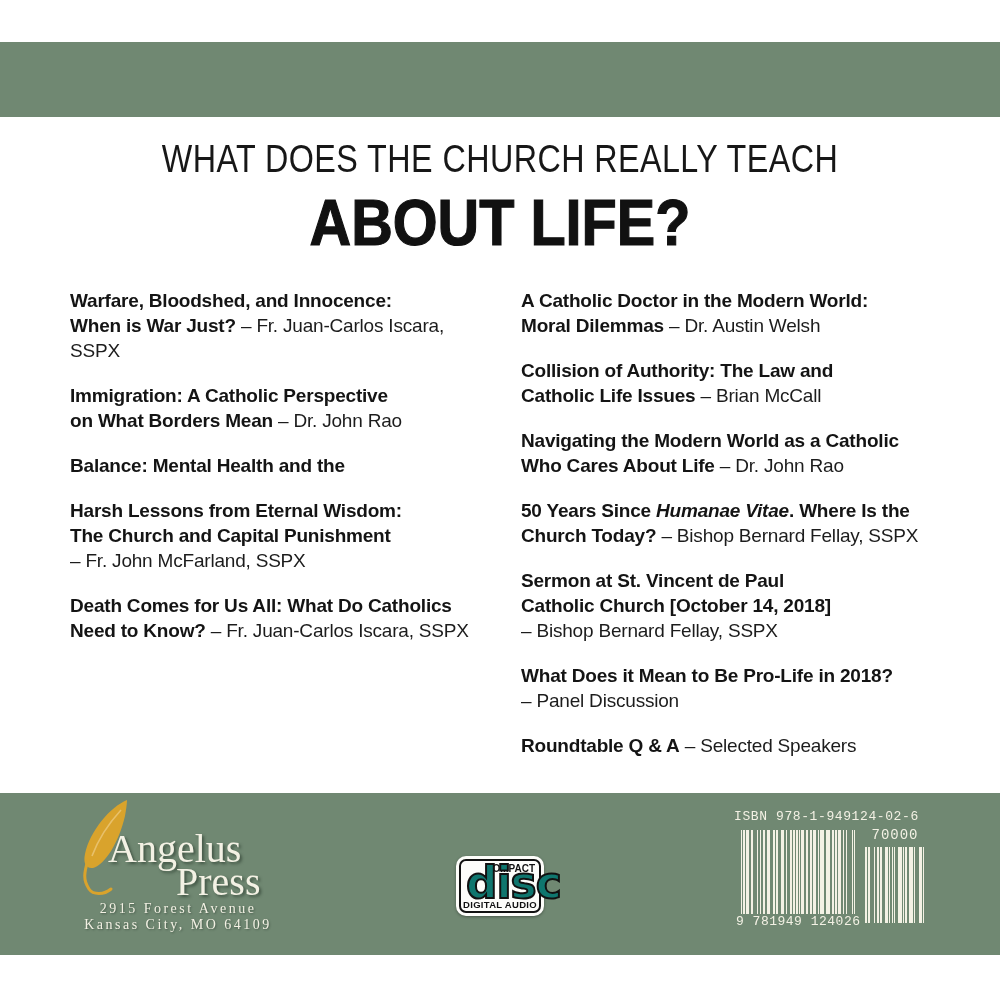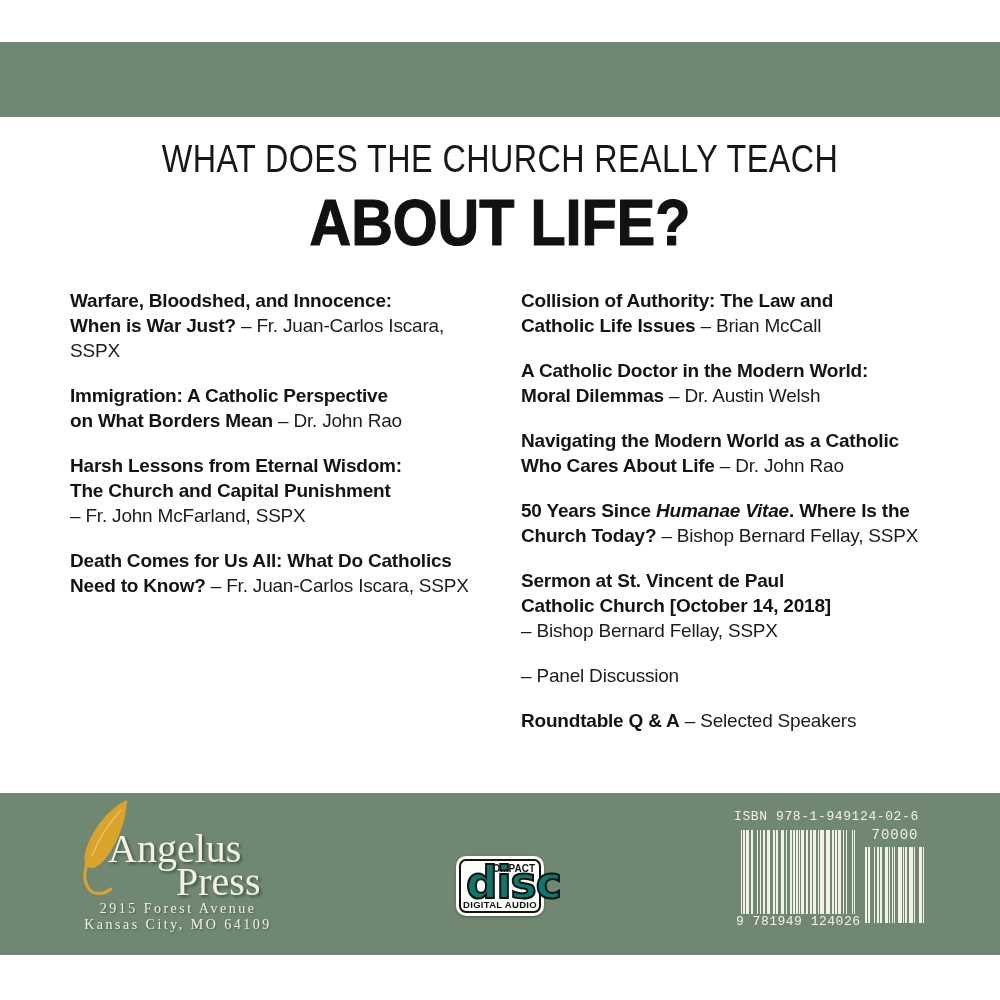--- a/index.html
+++ b/index.html
@@ -108,12 +108,12 @@
     </div>
   <div class="col col-right">
       <div class="track-item">
+        <div class="track-line"><span class="seg-b">A Catholic Doctor in the Modern World:</span></div>
+        <div class="track-line"><span class="seg-b">Moral Dilemmas</span><span class="seg-r"> – Dr. Austin Welsh</span></div>
+      </div>
+      <div class="track-item">
         <div class="track-line"><span class="seg-b">Collision of Authority: The Law and</span></div>
         <div class="track-line"><span class="seg-b">Catholic Life Issues</span><span class="seg-r"> – Brian McCall</span></div>
-      </div>
-      <div class="track-item">
-        <div class="track-line"><span class="seg-b">A Catholic Doctor in the Modern World:</span></div>
-        <div class="track-line"><span class="seg-b">Moral Dilemmas</span><span class="seg-r"> – Dr. Austin Welsh</span></div>
       </div>
       <div class="track-item">
         <div class="track-line"><span class="seg-b">Navigating the Modern World as a Catholic</span></div>

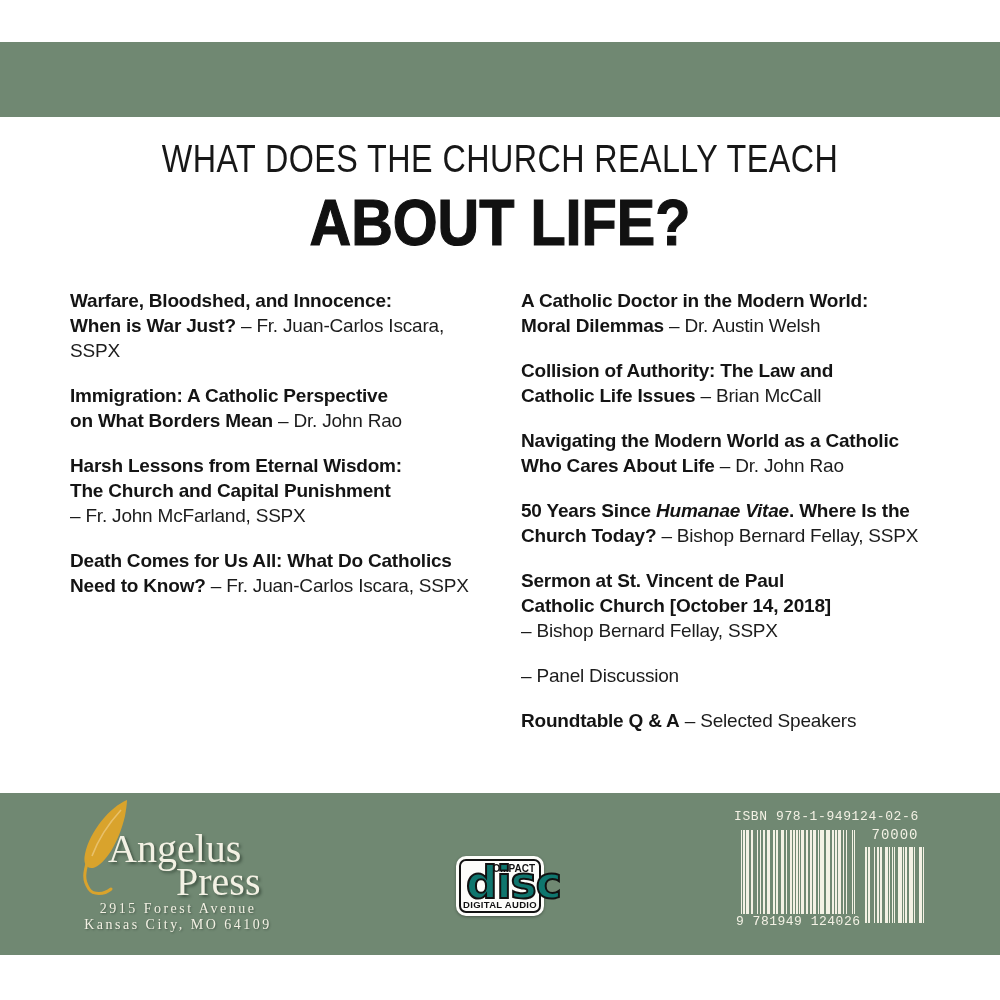--- a/index.html
+++ b/index.html
@@ -95,6 +95,7 @@
         <div class="track-line"><span class="seg-b">on What Borders Mean</span><span class="seg-r"> – Dr. John Rao</span></div>
       </div>
       <div class="track-item">
+        <div class="track-line"><span class="seg-b">Balance: Mental Health and the</span></div>
       </div>
       <div class="track-item">
         <div class="track-line"><span class="seg-b">Harsh Lessons from Eternal Wisdom:</span></div>

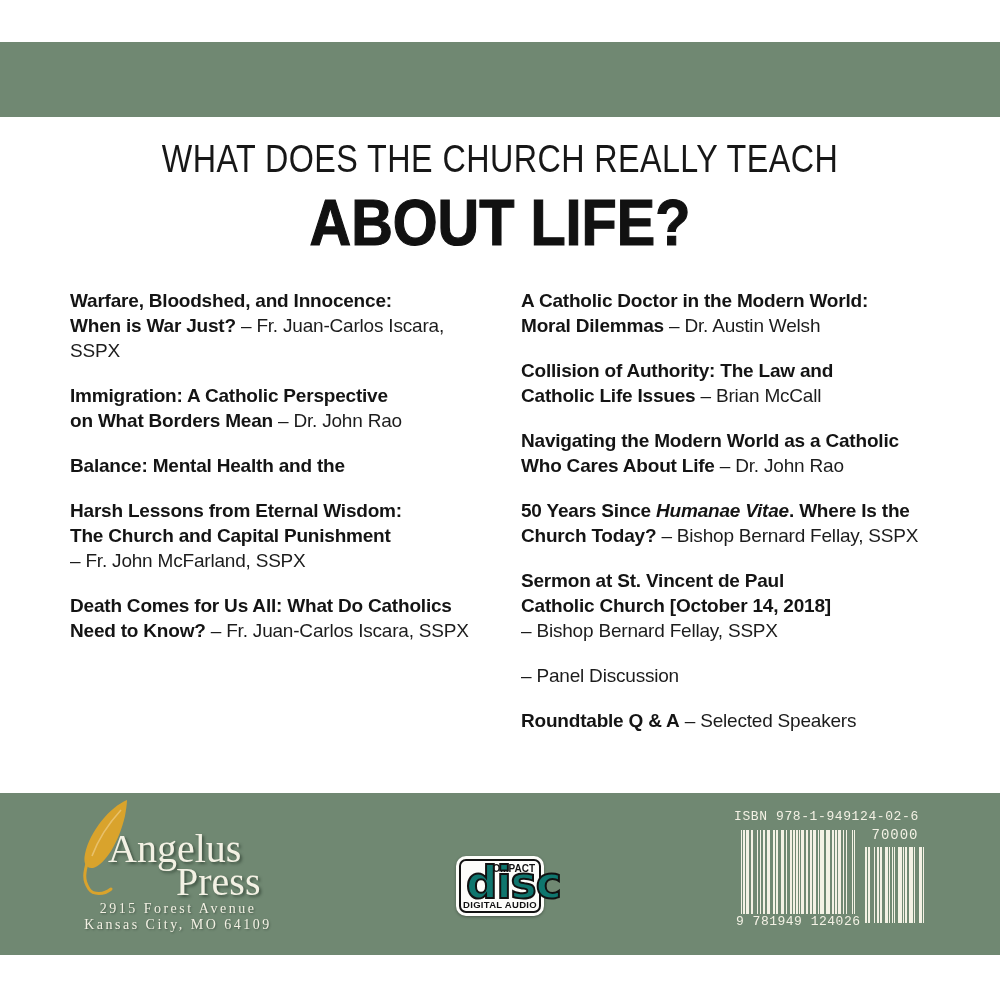--- a/index.html
+++ b/index.html
@@ -130,6 +130,7 @@
         <div class="track-line"><span class="seg-r">– Bishop Bernard Fellay, SSPX</span></div>
       </div>
       <div class="track-item">
+        <div class="track-line"><span class="seg-b">What Does it Mean to Be Pro-Life in 2018?</span></div>
         <div class="track-line"><span class="seg-r">– Panel Discussion</span></div>
       </div>
       <div class="track-item">

